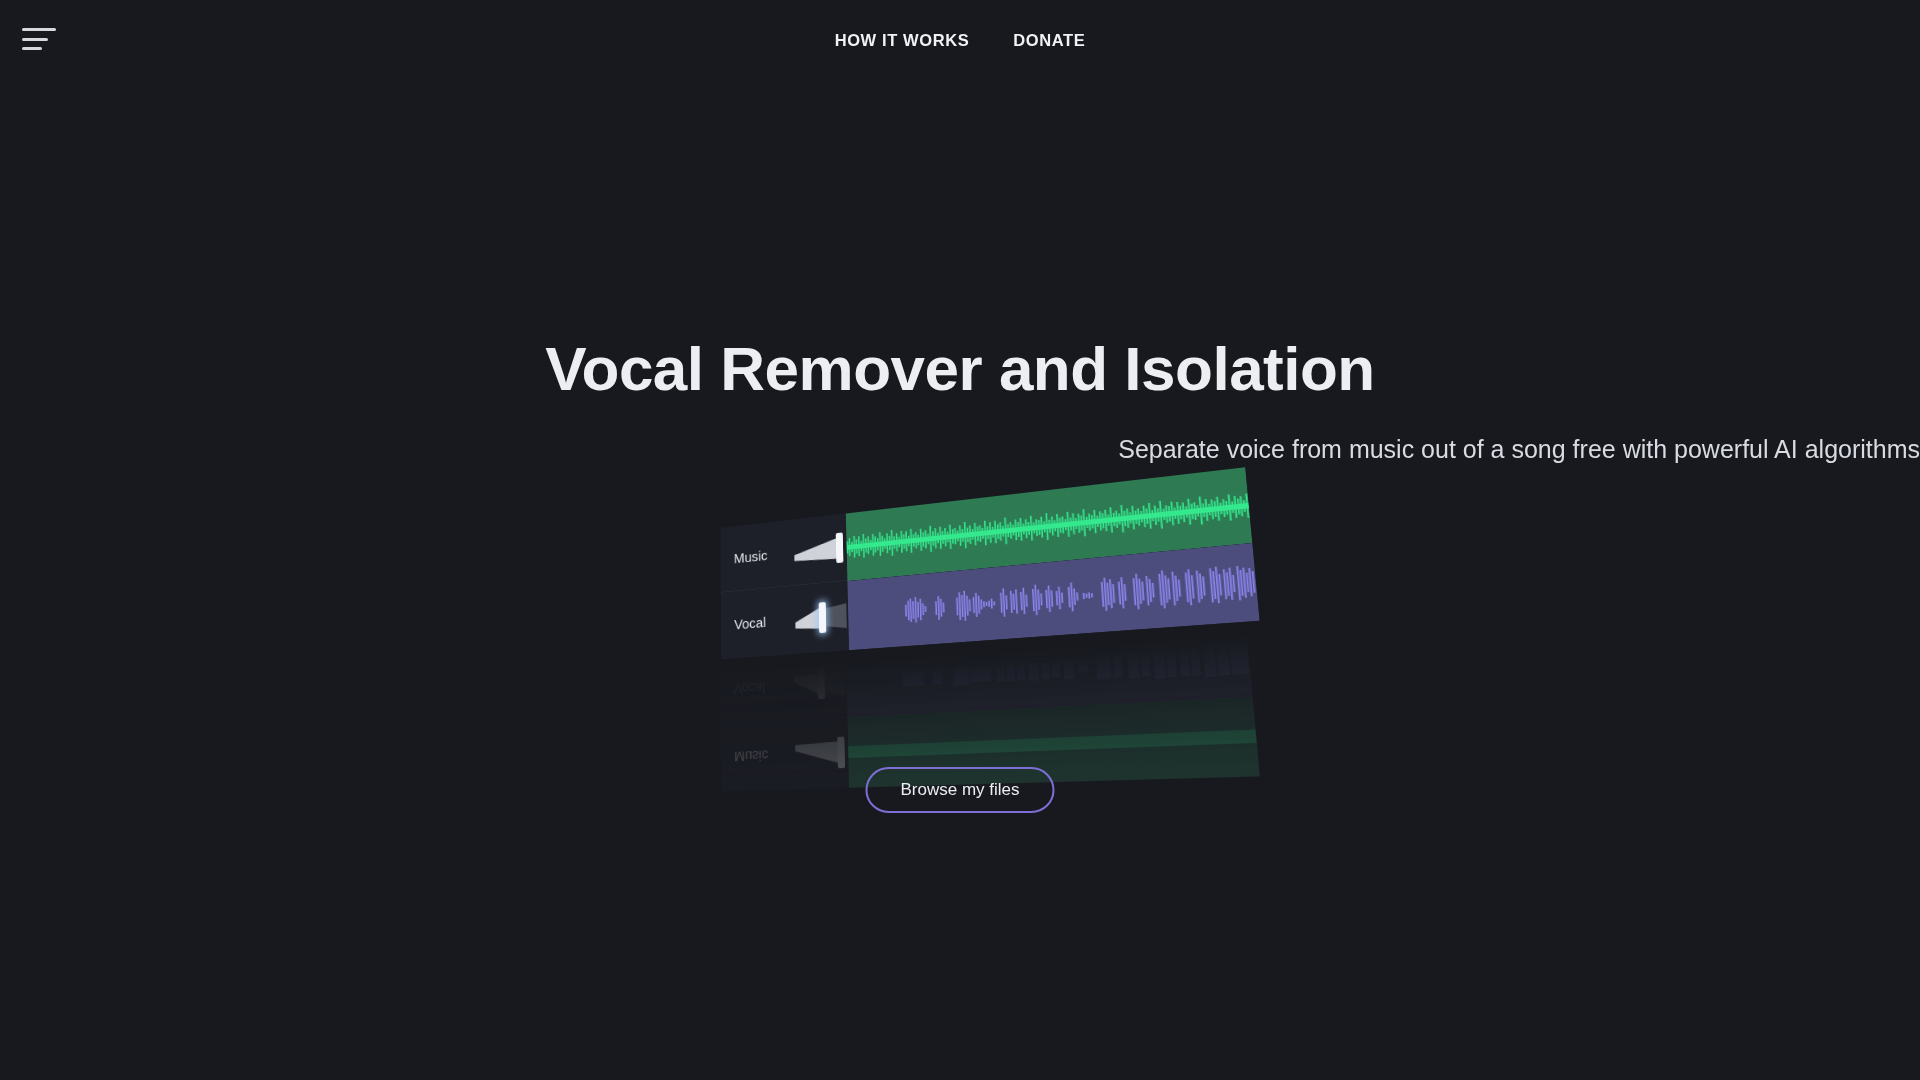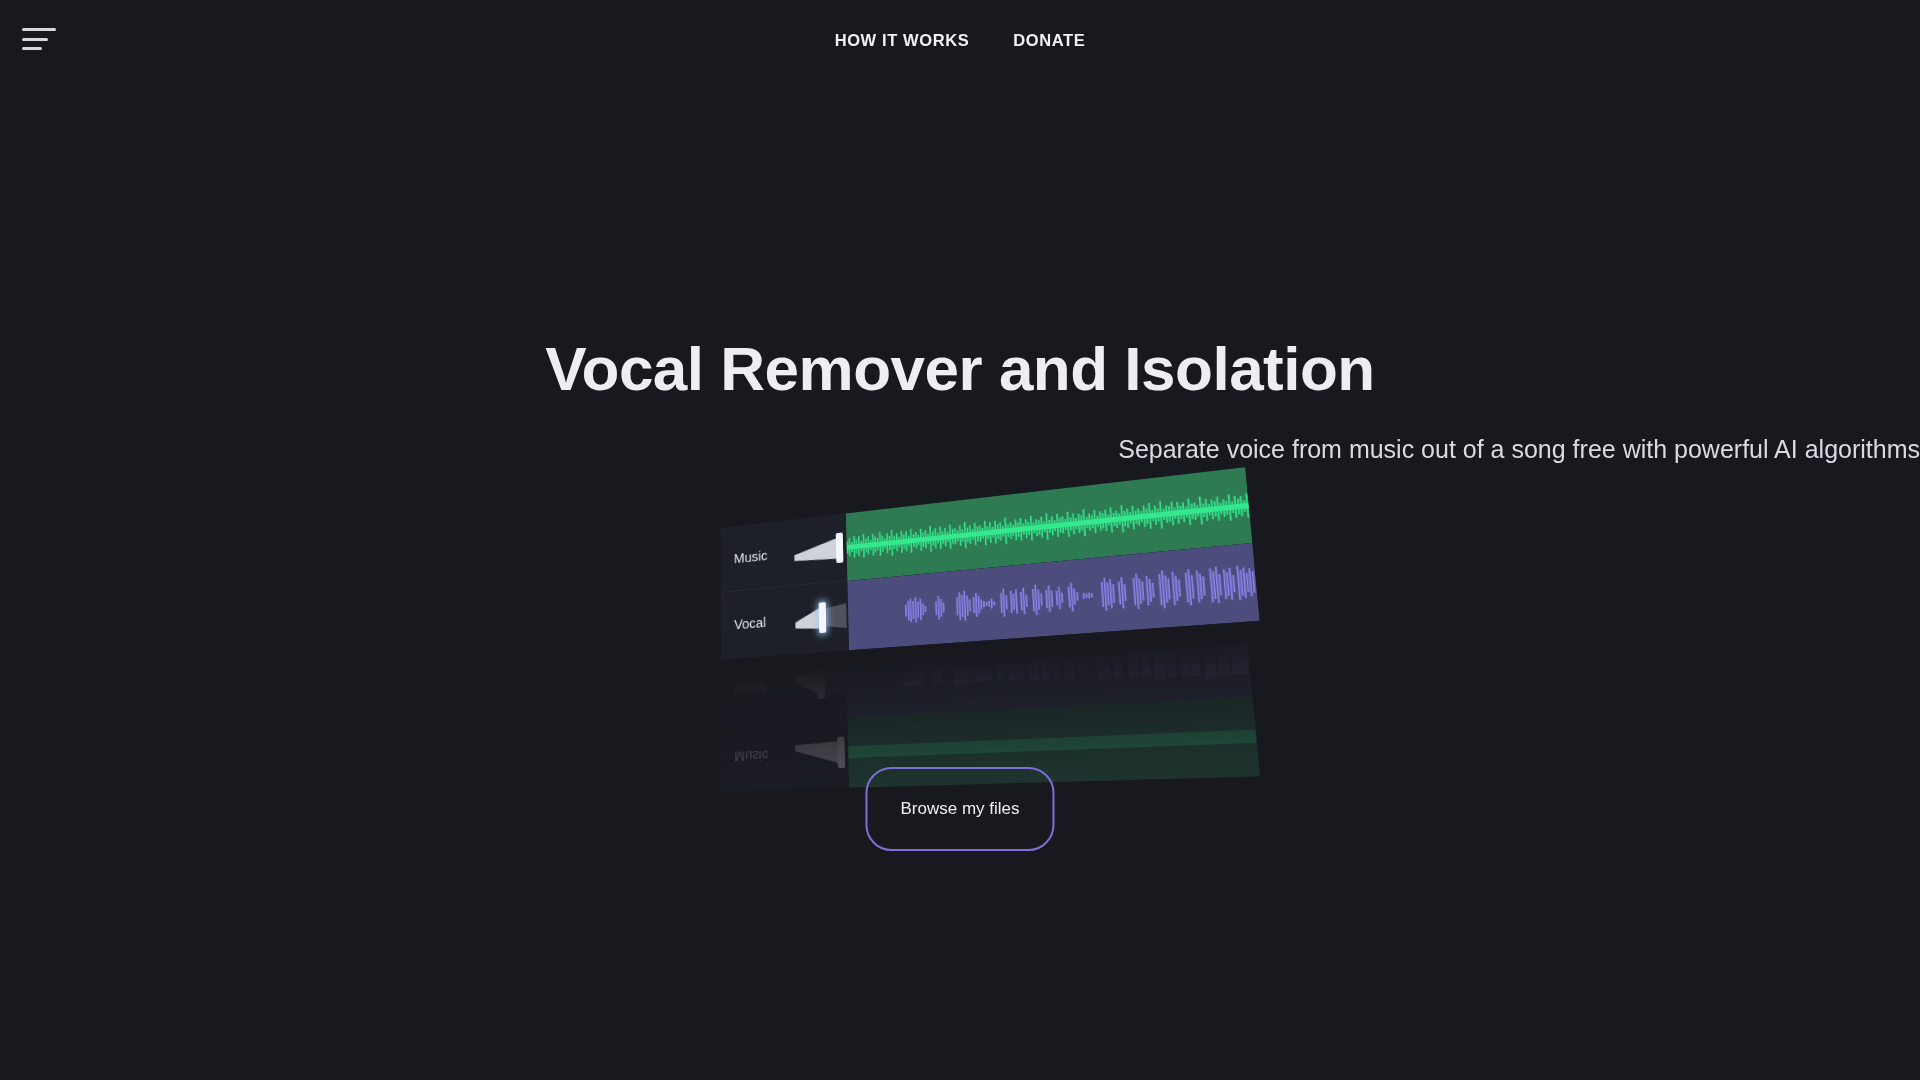--- a/index.html
+++ b/index.html
@@ -206,7 +206,7 @@
     top: 767px;
     left: 50%;
     transform: translateX(-50%);
-    padding: 30px 33px;
+    padding: 11px 33px;
     border-radius: 26px;
     border: 2px solid #7d6fd6;
     background: transparent;

